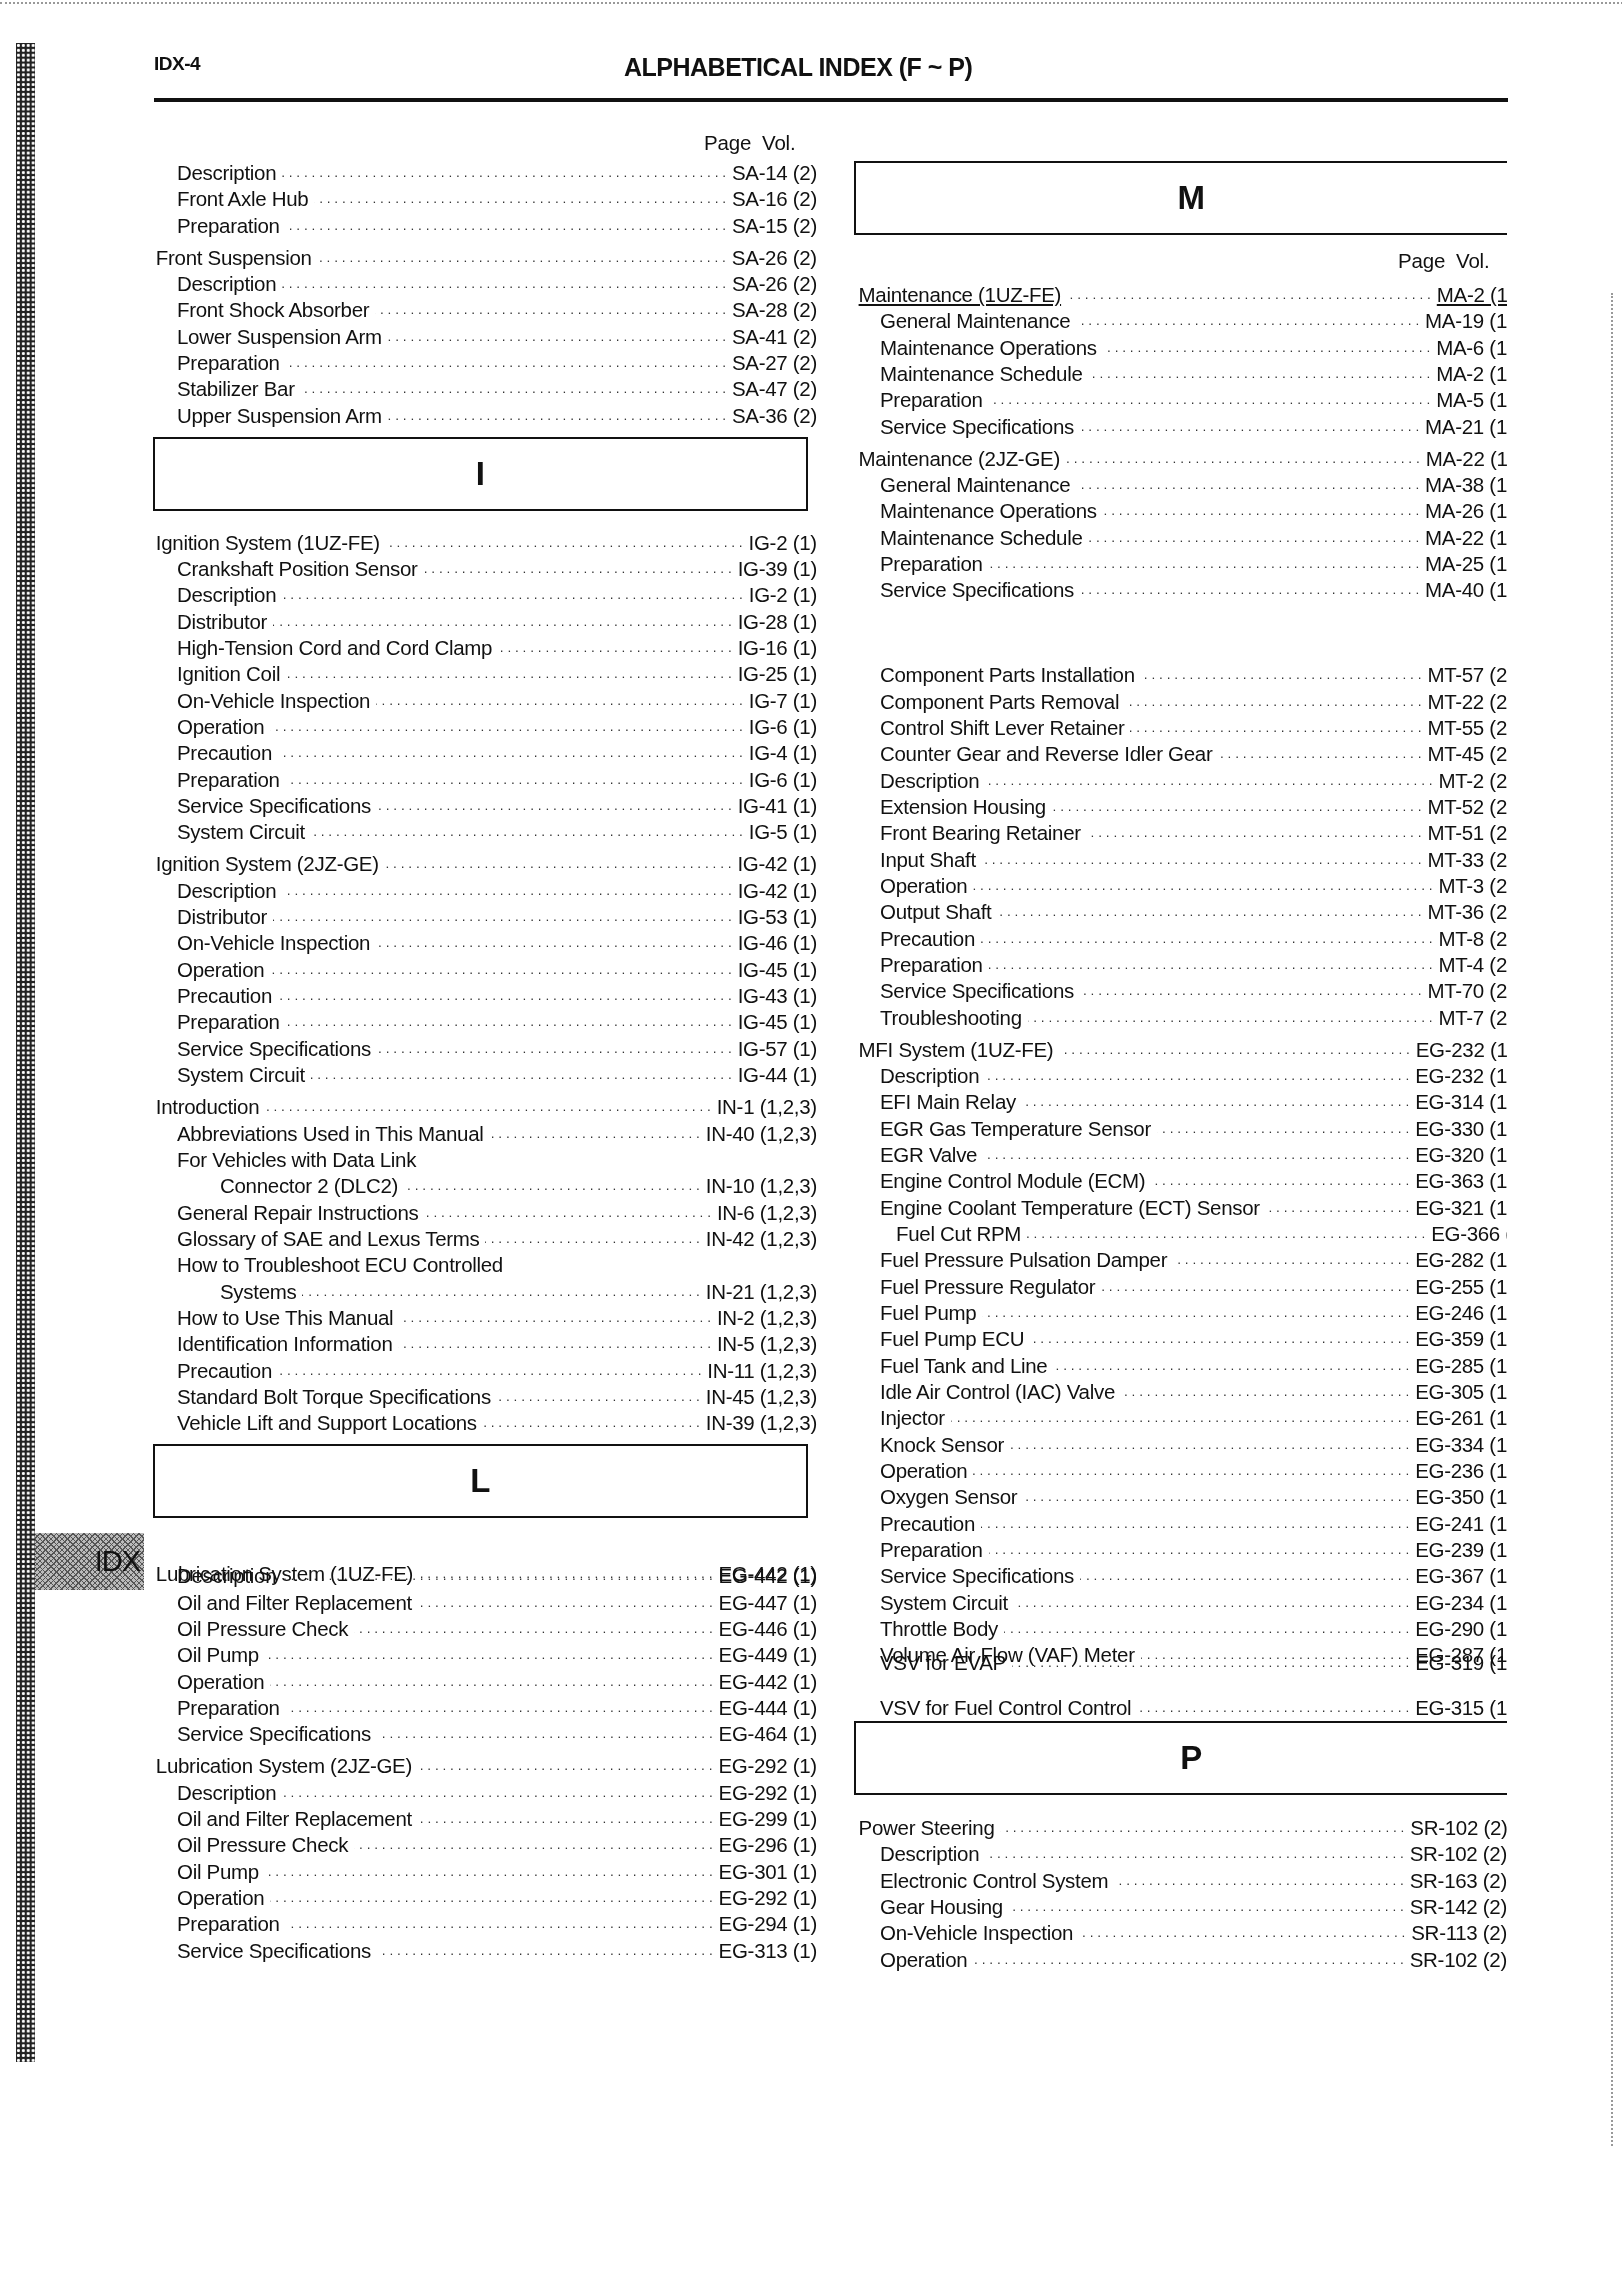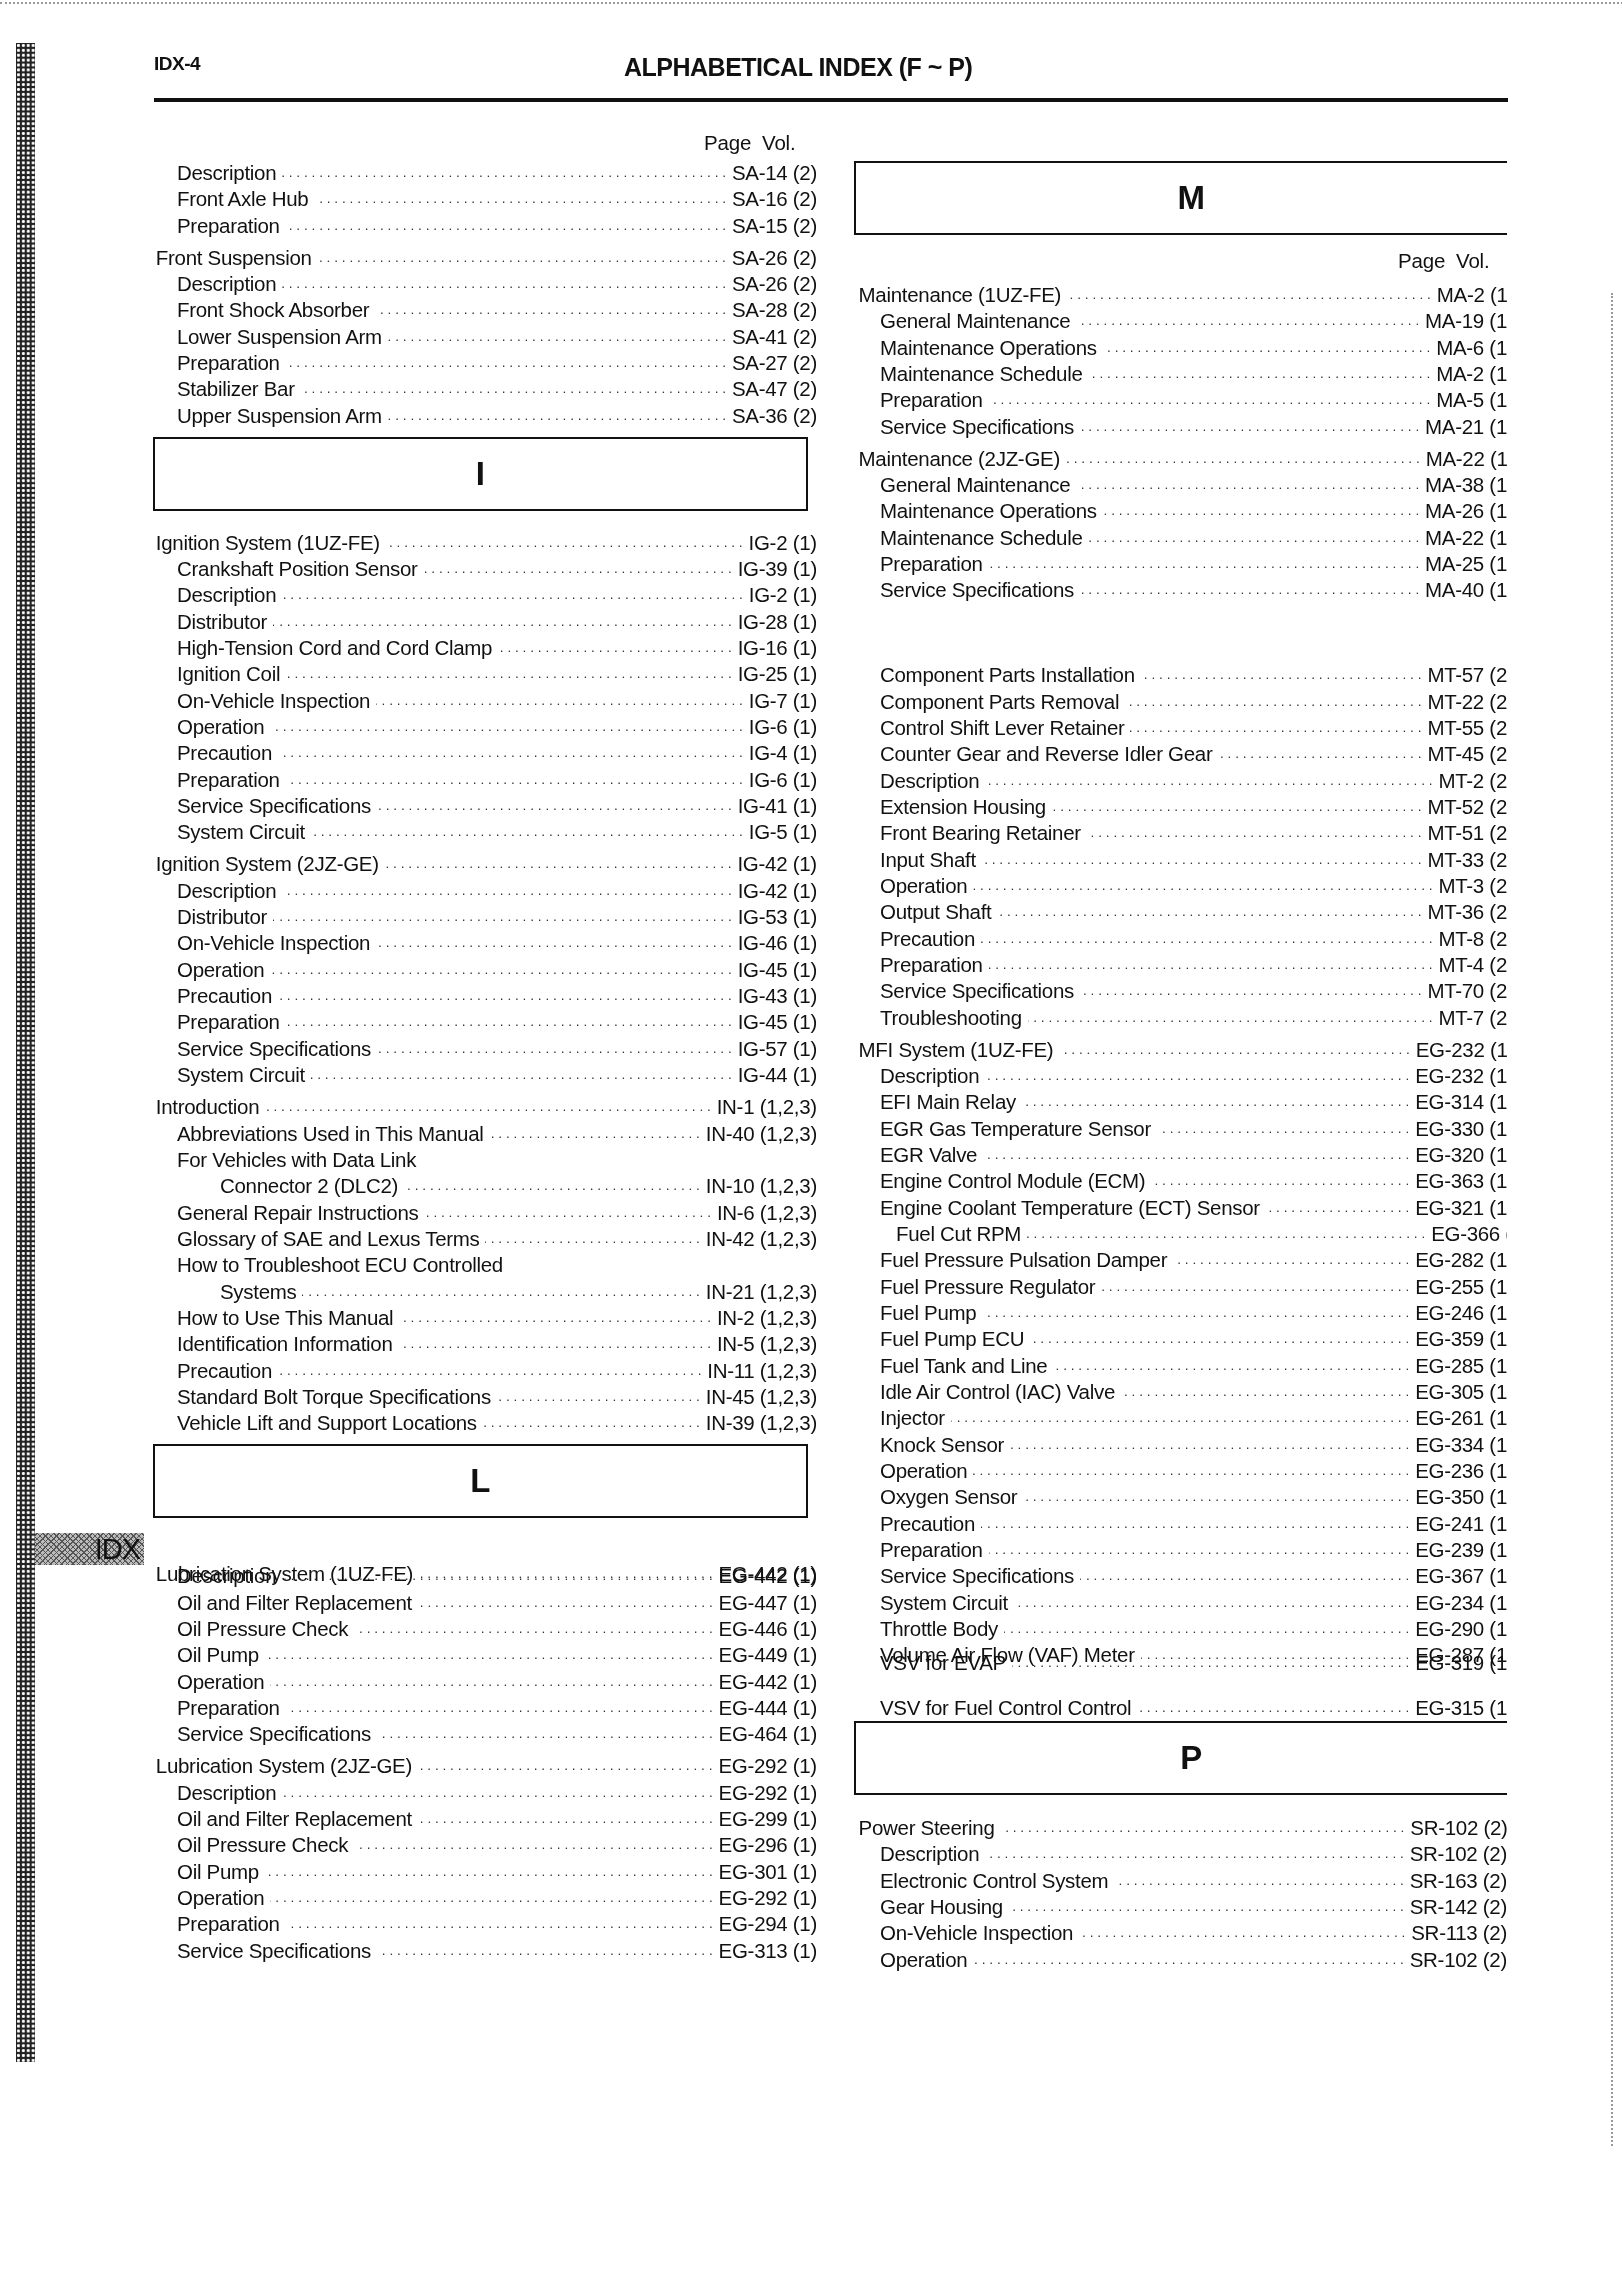--- a/index.html
+++ b/index.html
@@ -370,7 +370,7 @@
       <span>M</span>
     </div>
     <div class="colhead" style="left: 557px; top: 249px;"><span>Page</span>&nbsp;&nbsp;<span>Vol.</span></div>
-    <div class="row" style="left: 17.6px; top: 282px; width: 649px;">
+    <div class="row" style="left: 17.6px; top: 282px; width: 649px; text-decoration: underline;">
       <span class="lbl">Maintenance (1UZ-FE)</span>
       <span class="dots"></span>
       <span class="ref">MA-2 (1</span>

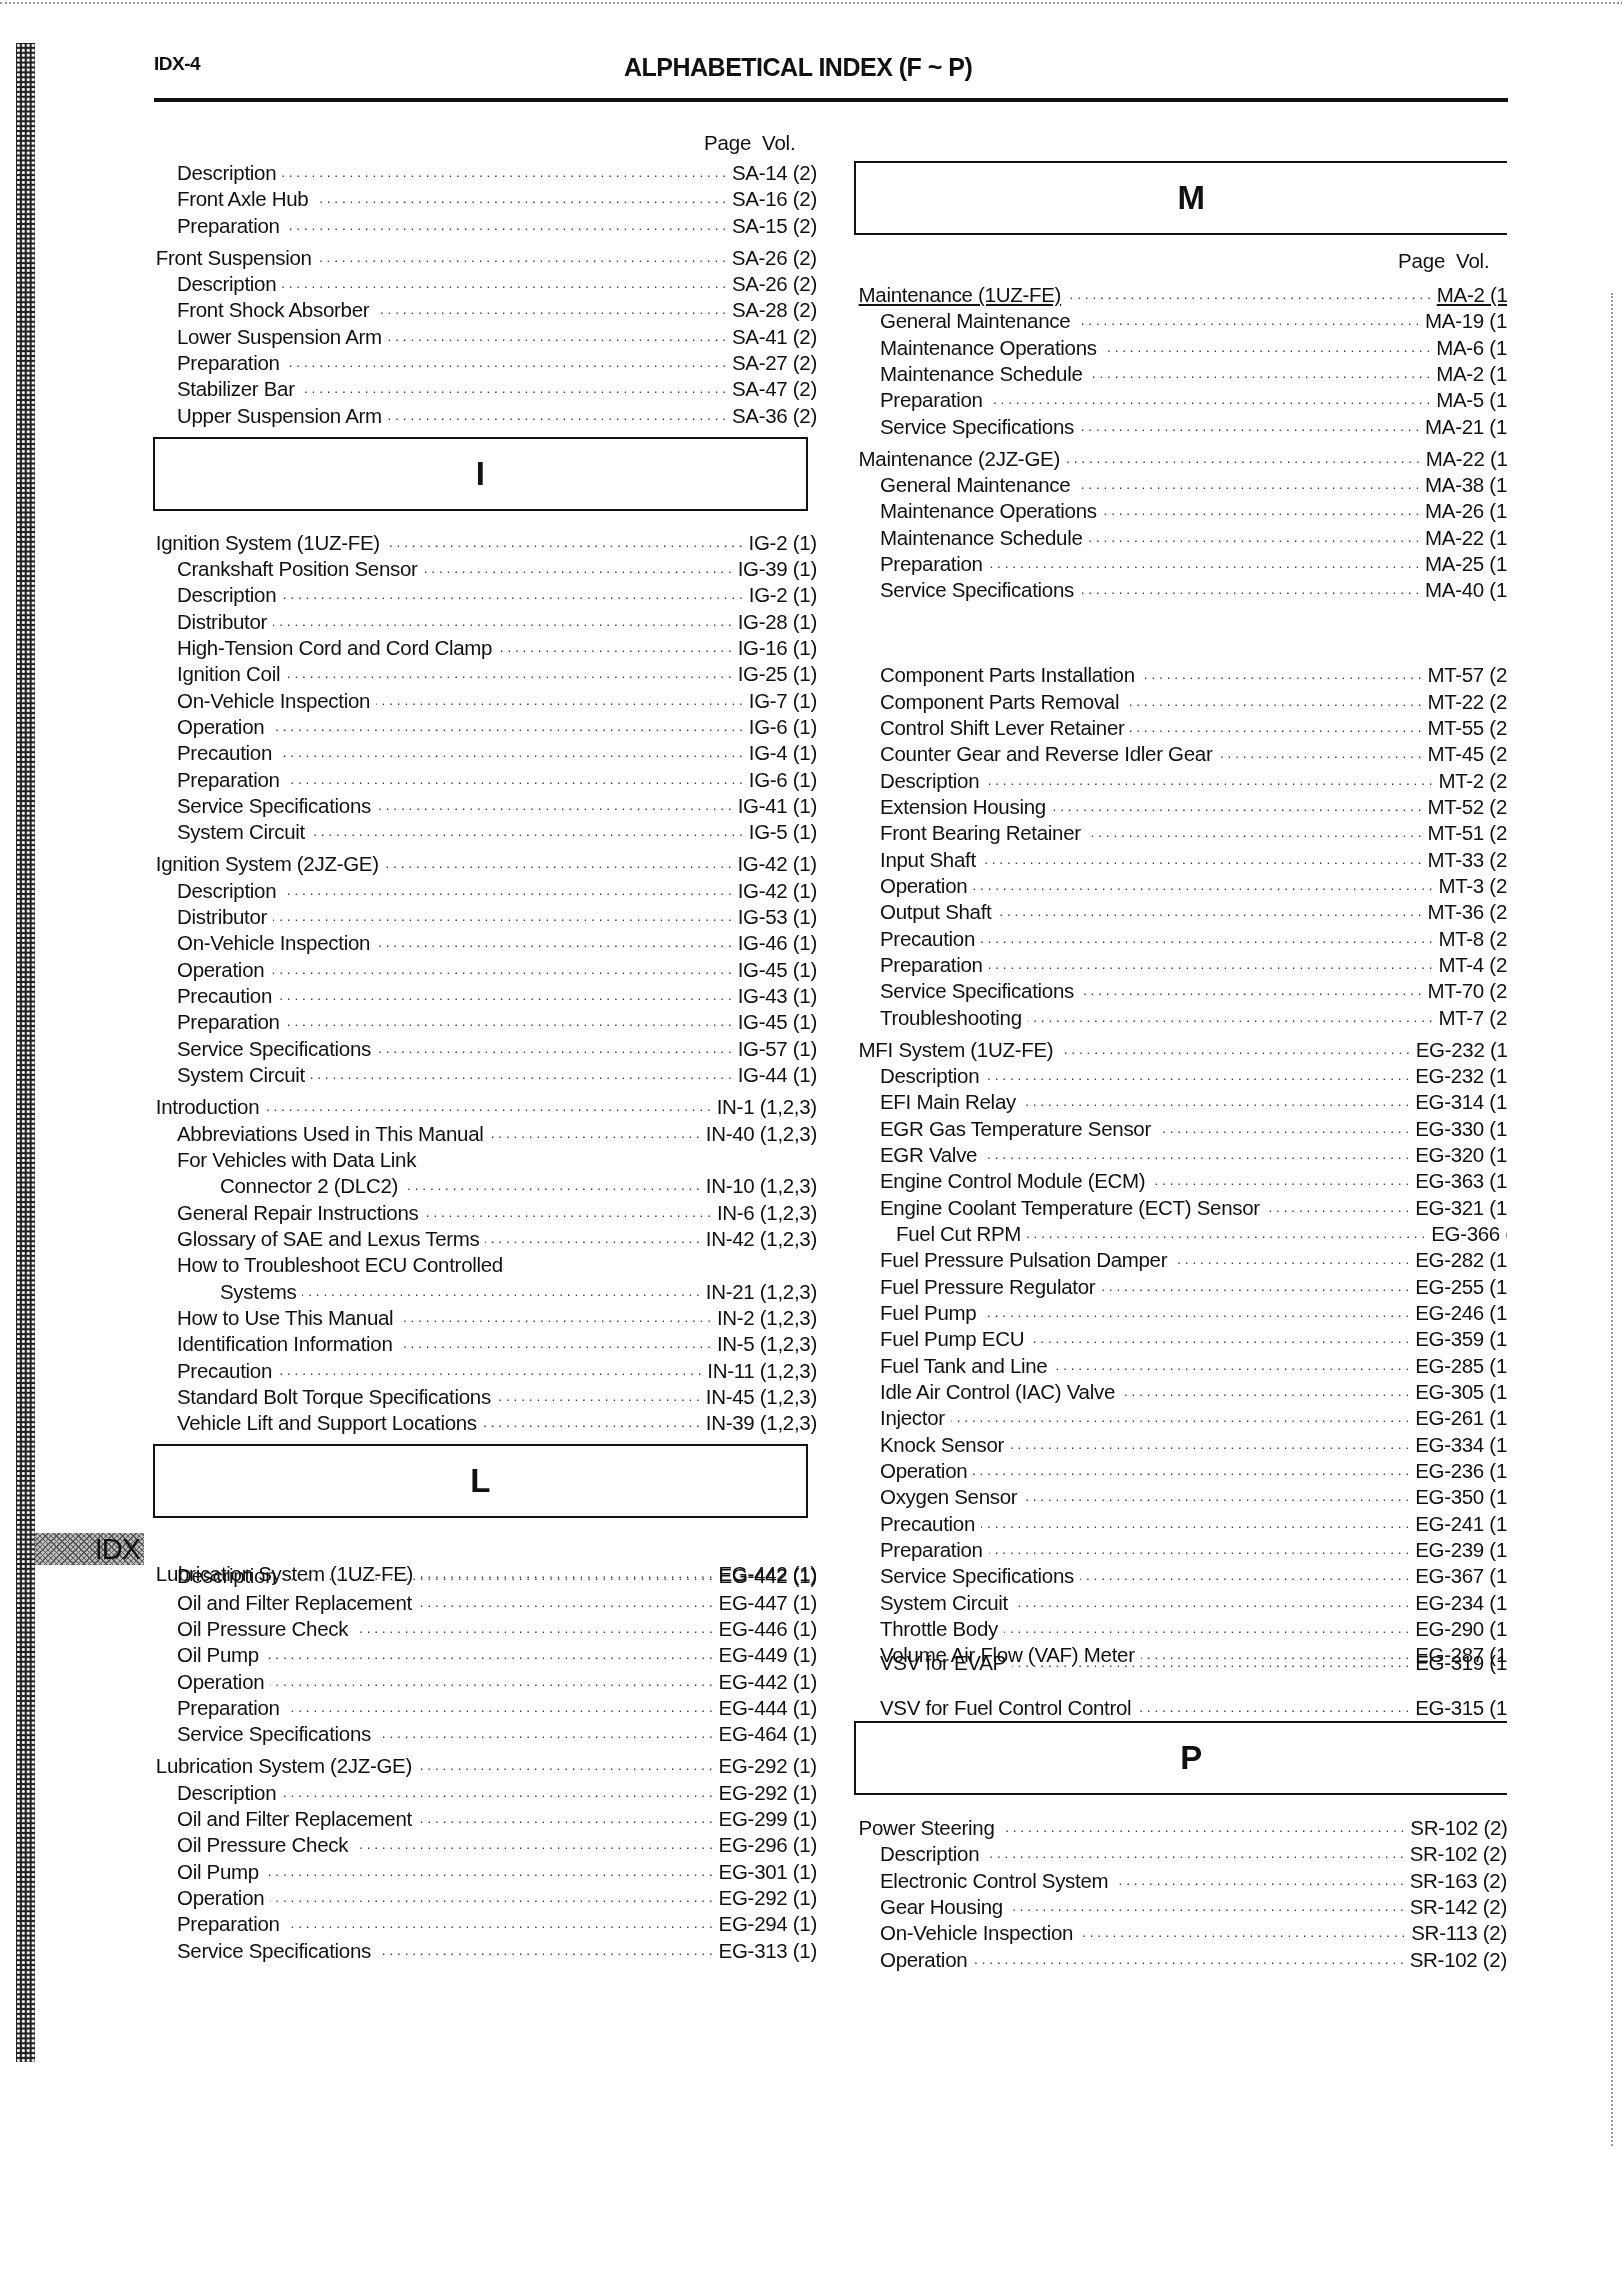--- a/index.html
+++ b/index.html
@@ -13,7 +13,7 @@
              background-color: #222;
              background-image: radial-gradient(circle, #fff 1.3px, transparent 1.6px);
              background-size: 4.9px 4.9px; }
-  .idx-tab { position: absolute; left: 35px; top: 1533px; width: 109px; height: 32px;
+  .idx-tab { position: absolute; left: 35px; top: 1533px; width: 109px; height: 57px;
              background-color: #bbb;
              background-image: repeating-linear-gradient(45deg, #555 0 1px, transparent 1px 3.9px),
                                repeating-linear-gradient(-45deg, #555 0 1px, transparent 1px 3.9px);

